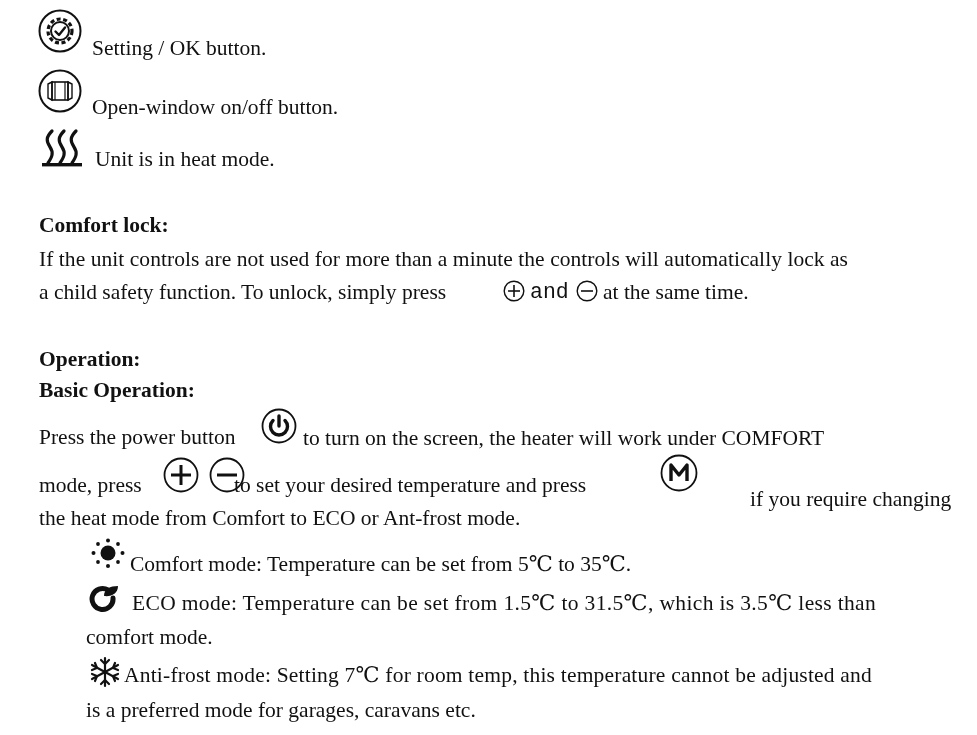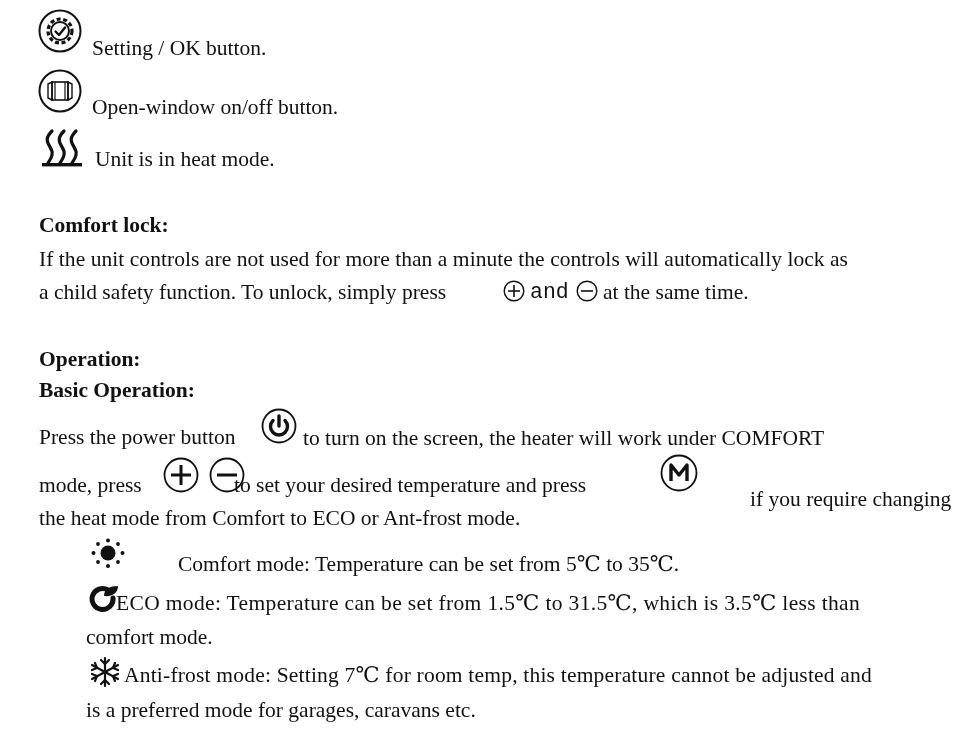--- a/index.html
+++ b/index.html
@@ -124,7 +124,7 @@
     </g>
   </svg>
 </div>
-<div class="abs" style="left:130px;top:551px;margin-left:48px;">Comfort mode: Temperature can be set from 5℃ to 35℃.</div>
+<div class="abs" style="left:130px;top:551px;">Comfort mode: Temperature can be set from 5℃ to 35℃.</div>
 
 <div class="ico" style="left:88px;top:584px;">
   <svg width="32" height="28" viewBox="0 0 32 28">

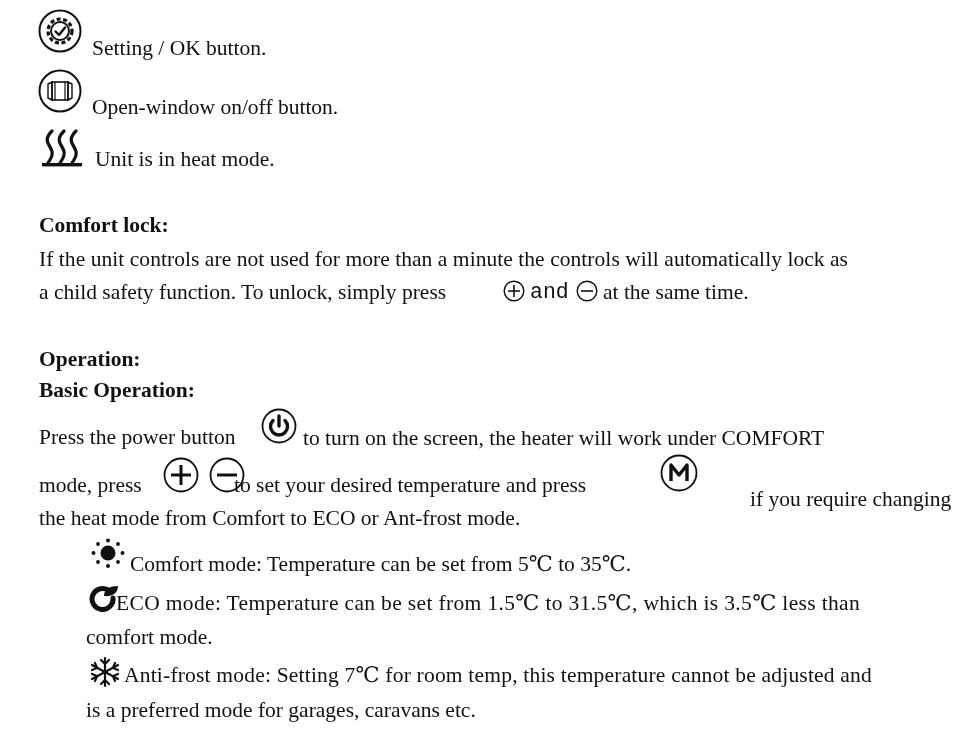--- a/index.html
+++ b/index.html
@@ -132,7 +132,7 @@
     <path d="M16 12 C16 5, 22 2, 30 2 C30 9, 24 13, 16 12 Z" fill="#111"></path>
   </svg>
 </div>
-<div class="abs" style="left:116px;top:590px;letter-spacing:0.35px;text-align:center;">ECO mode: Temperature can be set from 1.5℃ to 31.5℃, which is 3.5℃ less than</div>
+<div class="abs" style="left:132px;top:590px;letter-spacing:0.35px;text-align:center;">ECO mode: Temperature can be set from 1.5℃ to 31.5℃, which is 3.5℃ less than</div>
 <div class="abs" style="left:86px;top:625px;">comfort mode.</div>
 
 <div class="ico" style="left:88px;top:656px;">

